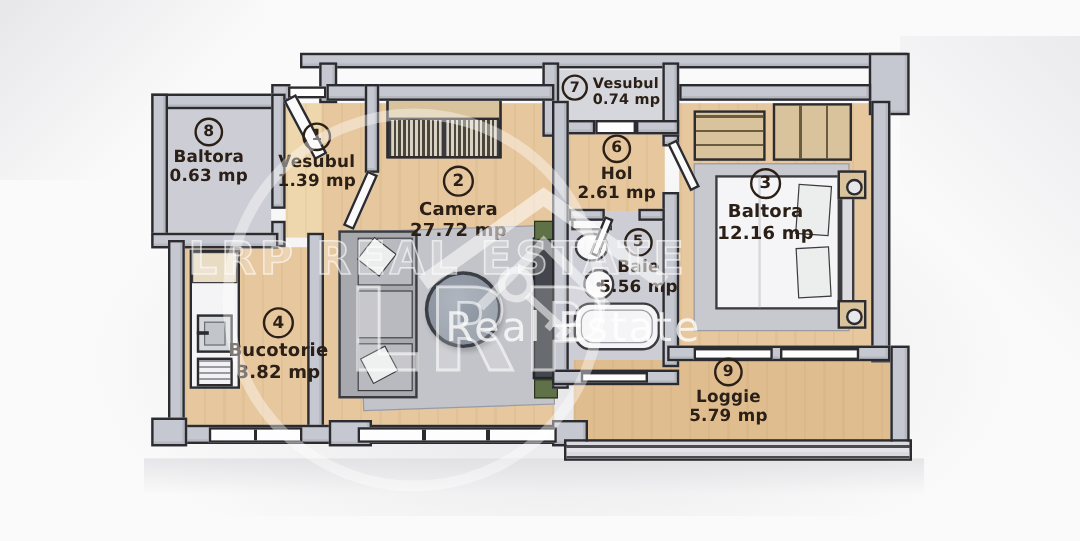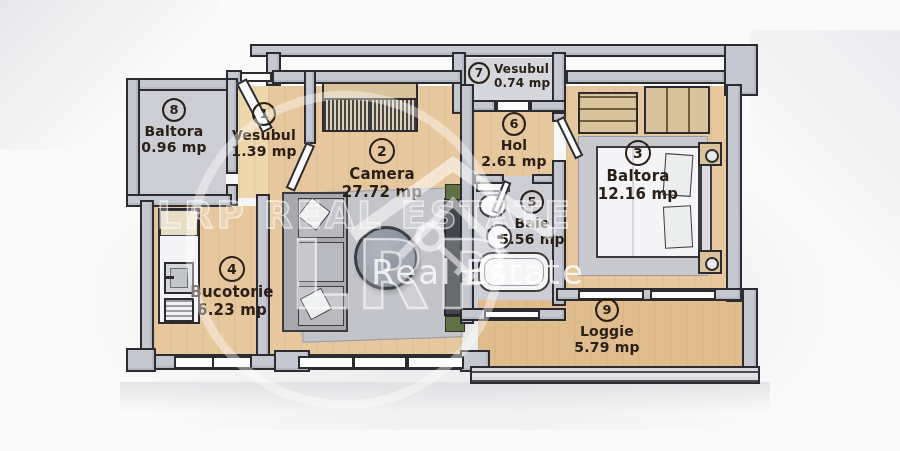--- a/index.html
+++ b/index.html
@@ -159,7 +159,7 @@
   <div class="label" style="left:128px;top:98px;width:92px;">
     <span class="circ">8</span><br>
     <span>Baltora</span><br>
-    <span>0.96 mp</span>
+    <span>0.63 mp</span>
   </div>
   <div class="label" style="left:218px;top:102px;width:92px;">
     <span class="circ">1</span><br>

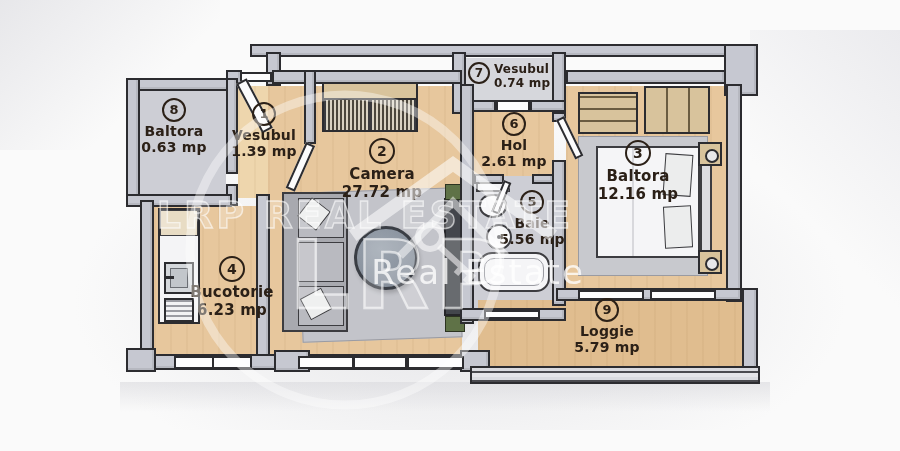--- a/index.html
+++ b/index.html
@@ -198,7 +198,7 @@
   <div class="label big" style="left:182px;top:256px;width:100px;">
     <span class="circ">4</span><br>
     <span>Bucotorie</span><br>
-    <span>6.23 mp</span>
+    <span>3.82 mp</span>
   </div>
   <div class="label" style="left:562px;top:298px;width:90px;">
     <span class="circ">9</span><br>

